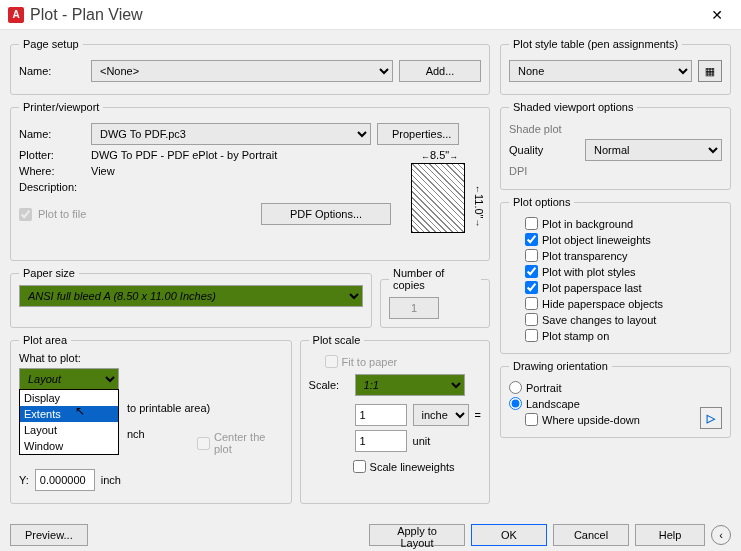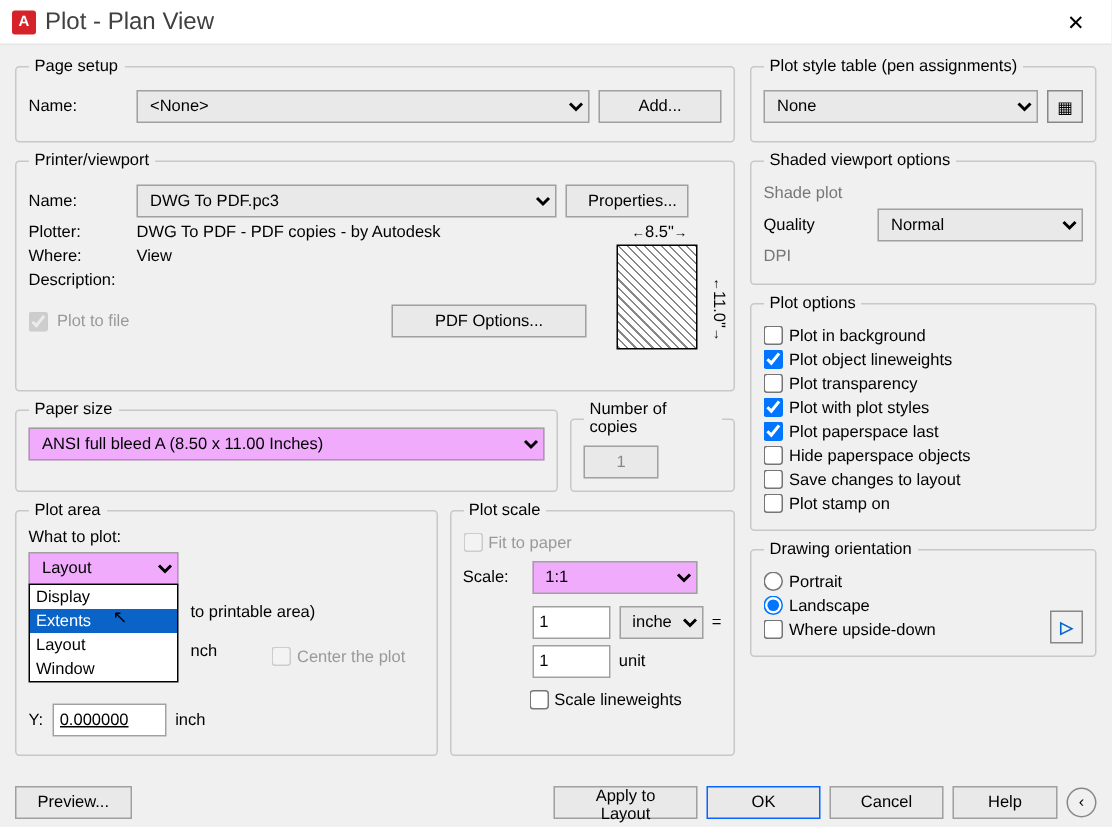--- a/index.html
+++ b/index.html
@@ -75,7 +75,7 @@
       </div>
       <div class="row">
         <span class="label">Plotter:</span>
-        <span>DWG To PDF - PDF copies - by Autodesk</span>
+        <span>DWG To PDF - PDF ePlot - by Portrait</span>
       </div>
       <div class="row">
         <span class="label">Where:</span>

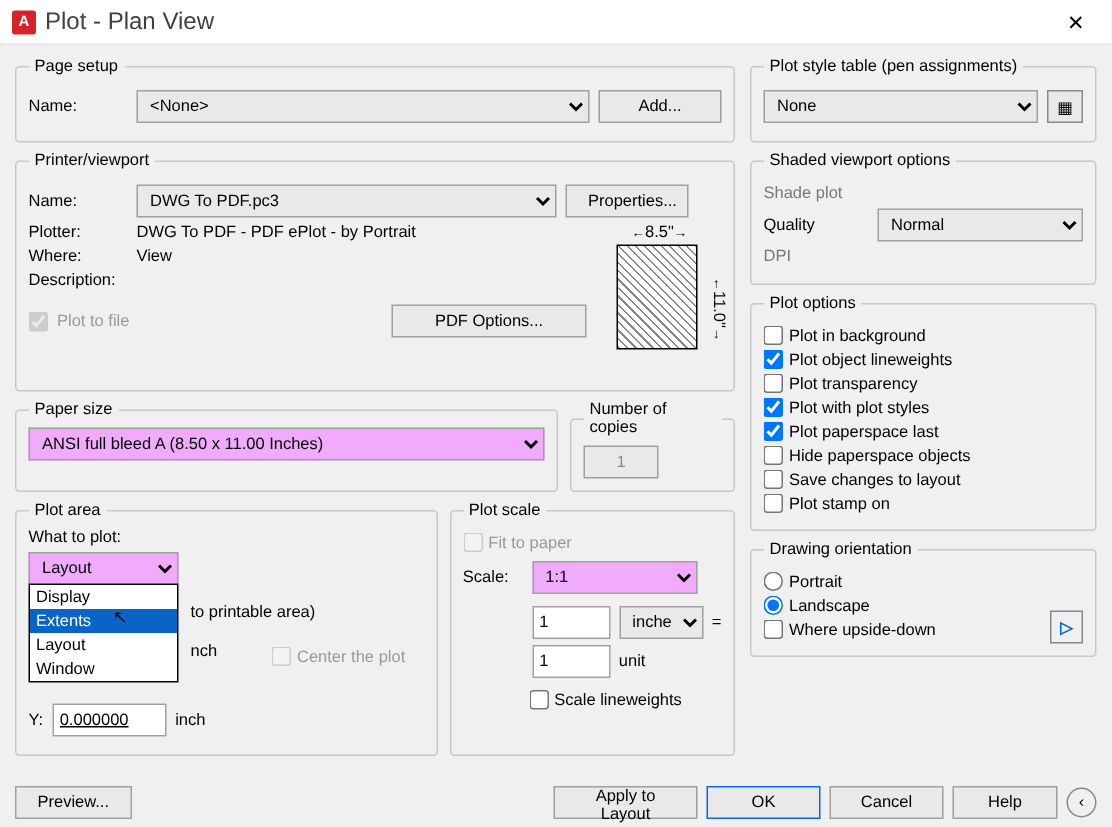--- a/index.html
+++ b/index.html
@@ -21,7 +21,7 @@
 select.white { background: #f0abfc; }
 .btn { height: 22px; border: 1px solid #a0a0a0; background: #e9e9e9; padding: 0 14px; font-size: 11px; cursor: pointer; }
 .wide { flex: 1; }
-.checkbox-row { display: flex; align-items: center; gap: 4px; margin: 3px 0; }
+.checkbox-row { display: flex; align-items: center; gap: 4px; margin: 3px 16px; }
 .checkbox-row input { width: 13px; height: 13px; }
 .preview-box { position: absolute; right: 8px; top: 32px; width: 80px; height: 100px; }
 .paper-prev { border: 1px solid #000; width: 54px; height: 70px; position: absolute; left: 10px; top: 18px; background: repeating-linear-gradient(45deg,#888,#888 1px,#fff 1px,#fff 4px); }

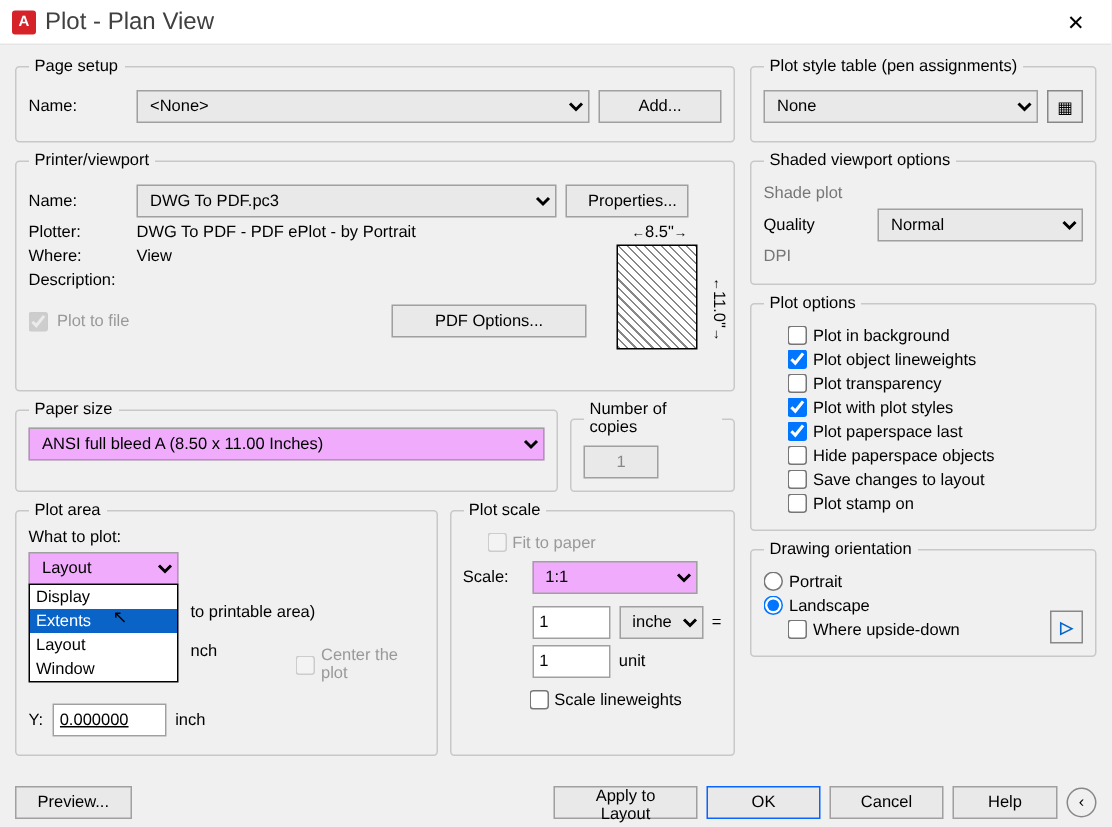--- a/index.html
+++ b/index.html
@@ -18,7 +18,7 @@
 .label-sm { color: #777; }
 select, input[type="text"] { height: 22px; border: 1px solid #a0a0a0; background: #fff; padding: 0 4px; font-size: 11px; }
 select { background: #e9e9e9; }
-select.white { background: #f0abfc; }
+select.white { background: #4d7c0f; font-style: italic; }
 .btn { height: 22px; border: 1px solid #a0a0a0; background: #e9e9e9; padding: 0 14px; font-size: 11px; cursor: pointer; }
 .wide { flex: 1; }
 .checkbox-row { display: flex; align-items: center; gap: 4px; margin: 3px 16px; }

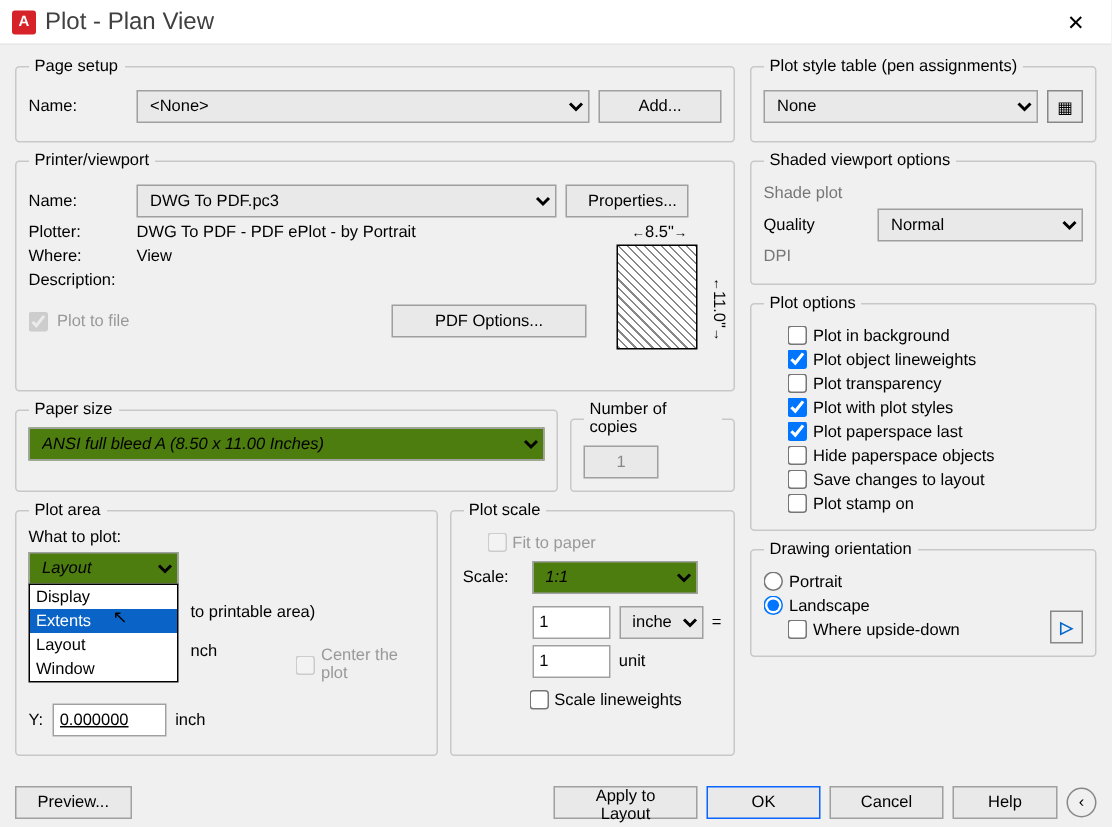--- a/index.html
+++ b/index.html
@@ -130,7 +130,7 @@
         <span style="position:absolute;left:116px;top:82px" class="unit-txt">nch</span>
         <div class="row" style="position:absolute;bottom:8px;left:8px">
           <span>Y:</span>
-          <input type="text" style="width: 76px; text-decoration: underline;" value="0.000000">
+          <input type="text" style="width: 60px;" value="0.000000">
           <span class="unit-txt">inch</span>
         </div>
       </fieldset>

